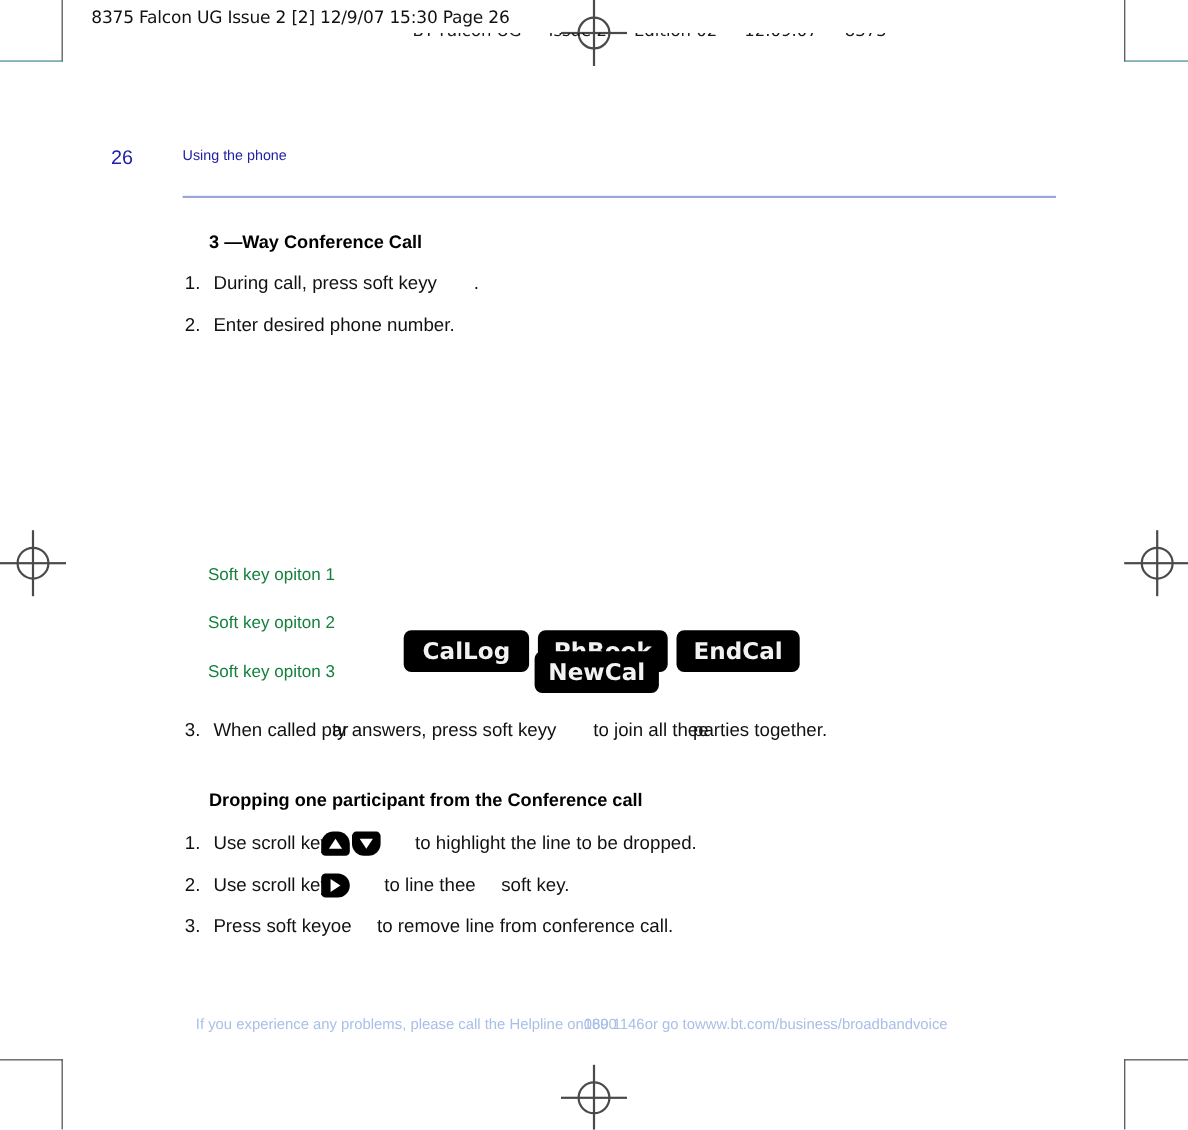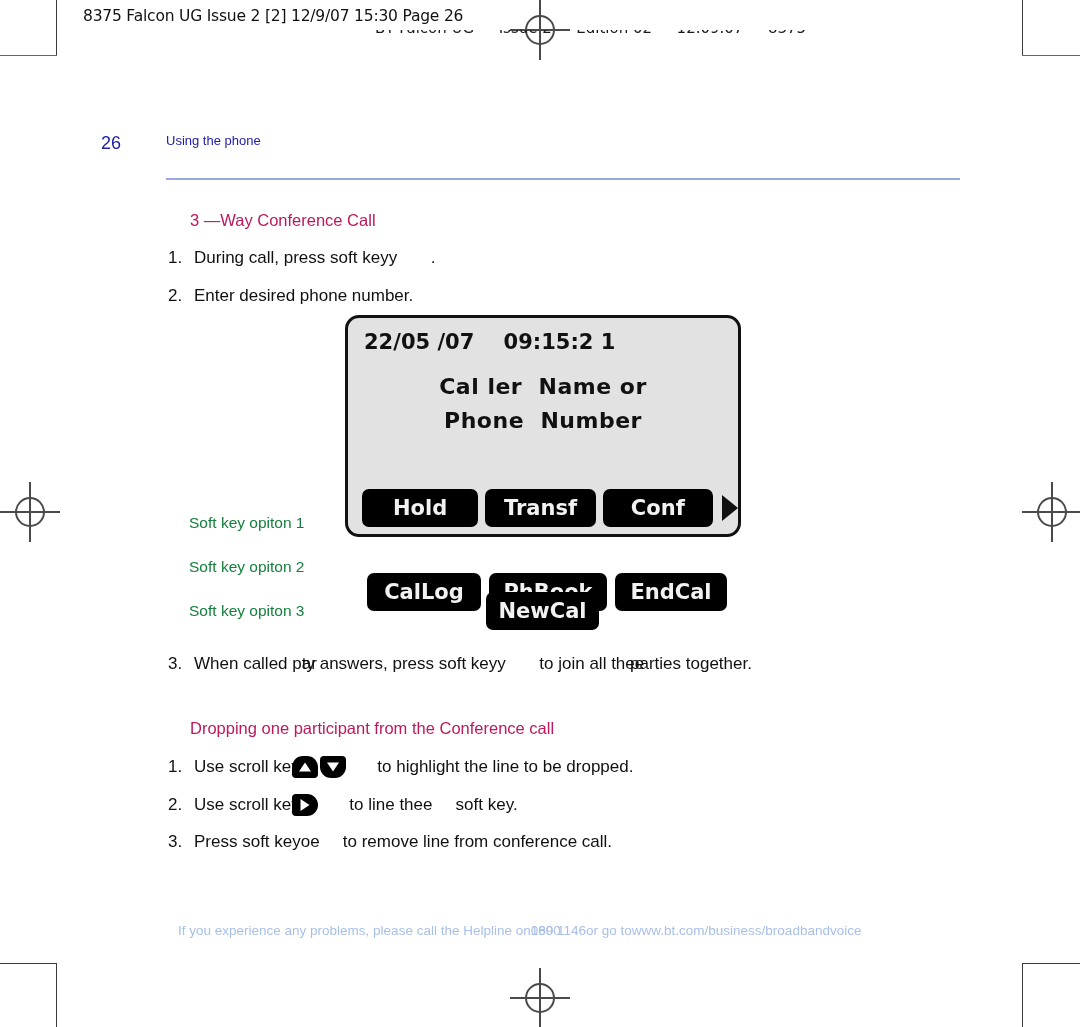--- a/index.html
+++ b/index.html
@@ -111,9 +111,10 @@
   .sec-title {
     position: absolute;
     font-size: 16.5px;
-    color: #be185d;
-    font-family: "Liberation Sans", sans-serif;
-    white-space: nowrap;
+    color: #000000;
+    font-family: "Liberation Sans", sans-serif;
+    white-space: nowrap;
+    font-weight: bold;
   }
   .sec-a { left: 190px; top: 211px; }
   .sec-b { left: 190px; top: 719px; }

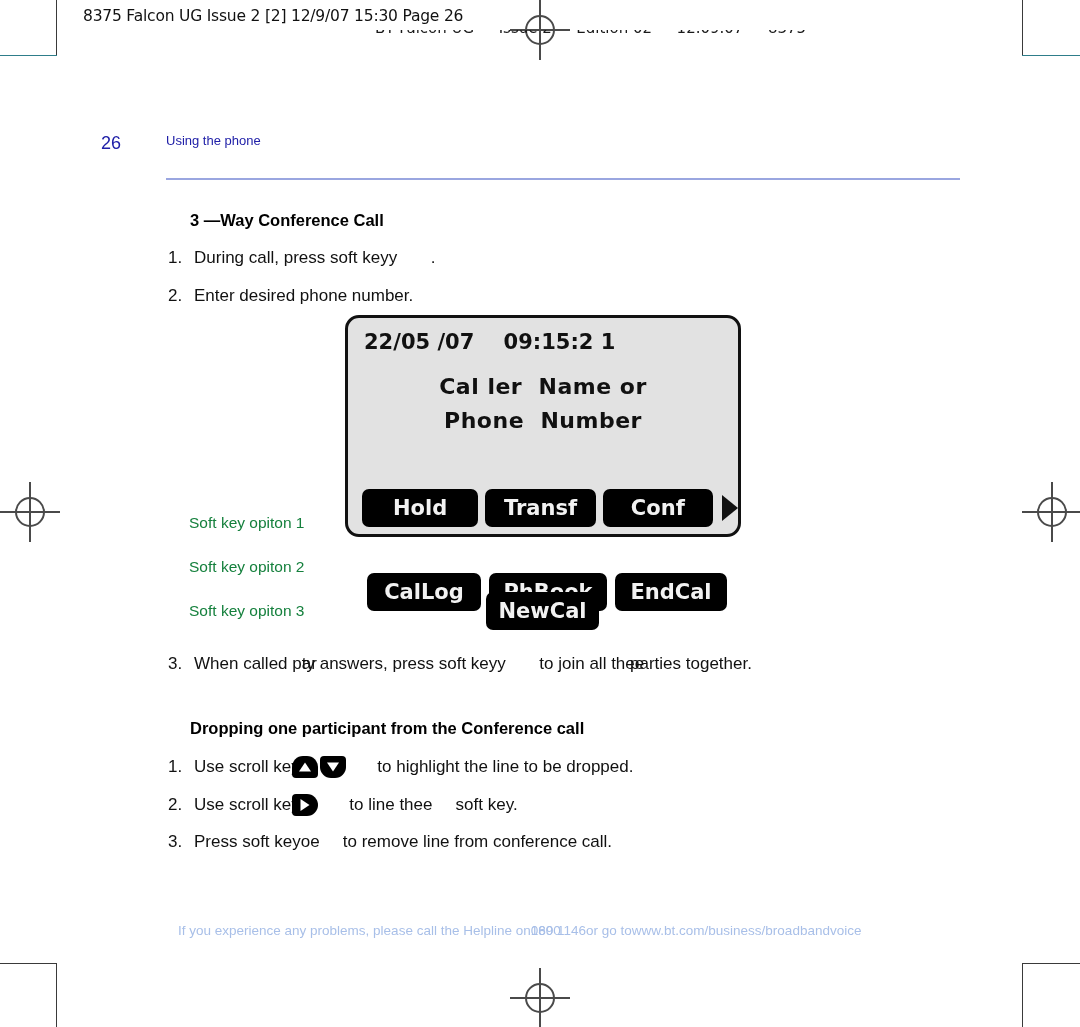--- a/index.html
+++ b/index.html
@@ -359,18 +359,6 @@
     <span class="num">2.</span><span>Enter desired phone number.</span>
   </div>
 
-  <div class="lcd">
-    <div class="lcd-datetime">22/05 /07    09:15:2 1</div>
-    <div class="lcd-line lcd-l1">Cal ler  Name or</div>
-    <div class="lcd-line lcd-l2">Phone  Number</div>
-
-    <div class="lcd-softbar">
-      <div class="skbtn sk-hold">Hold</div>
-      <div class="skbtn sk-transf">Transf</div>
-      <div class="skbtn sk-conf">Conf</div>
-      <div class="arrow-right"></div>
-    </div>
-  </div>
 
   <div class="sk-label skl1">Soft key opiton 1</div>
   <div class="sk-label skl2">Soft key opiton 2</div>

